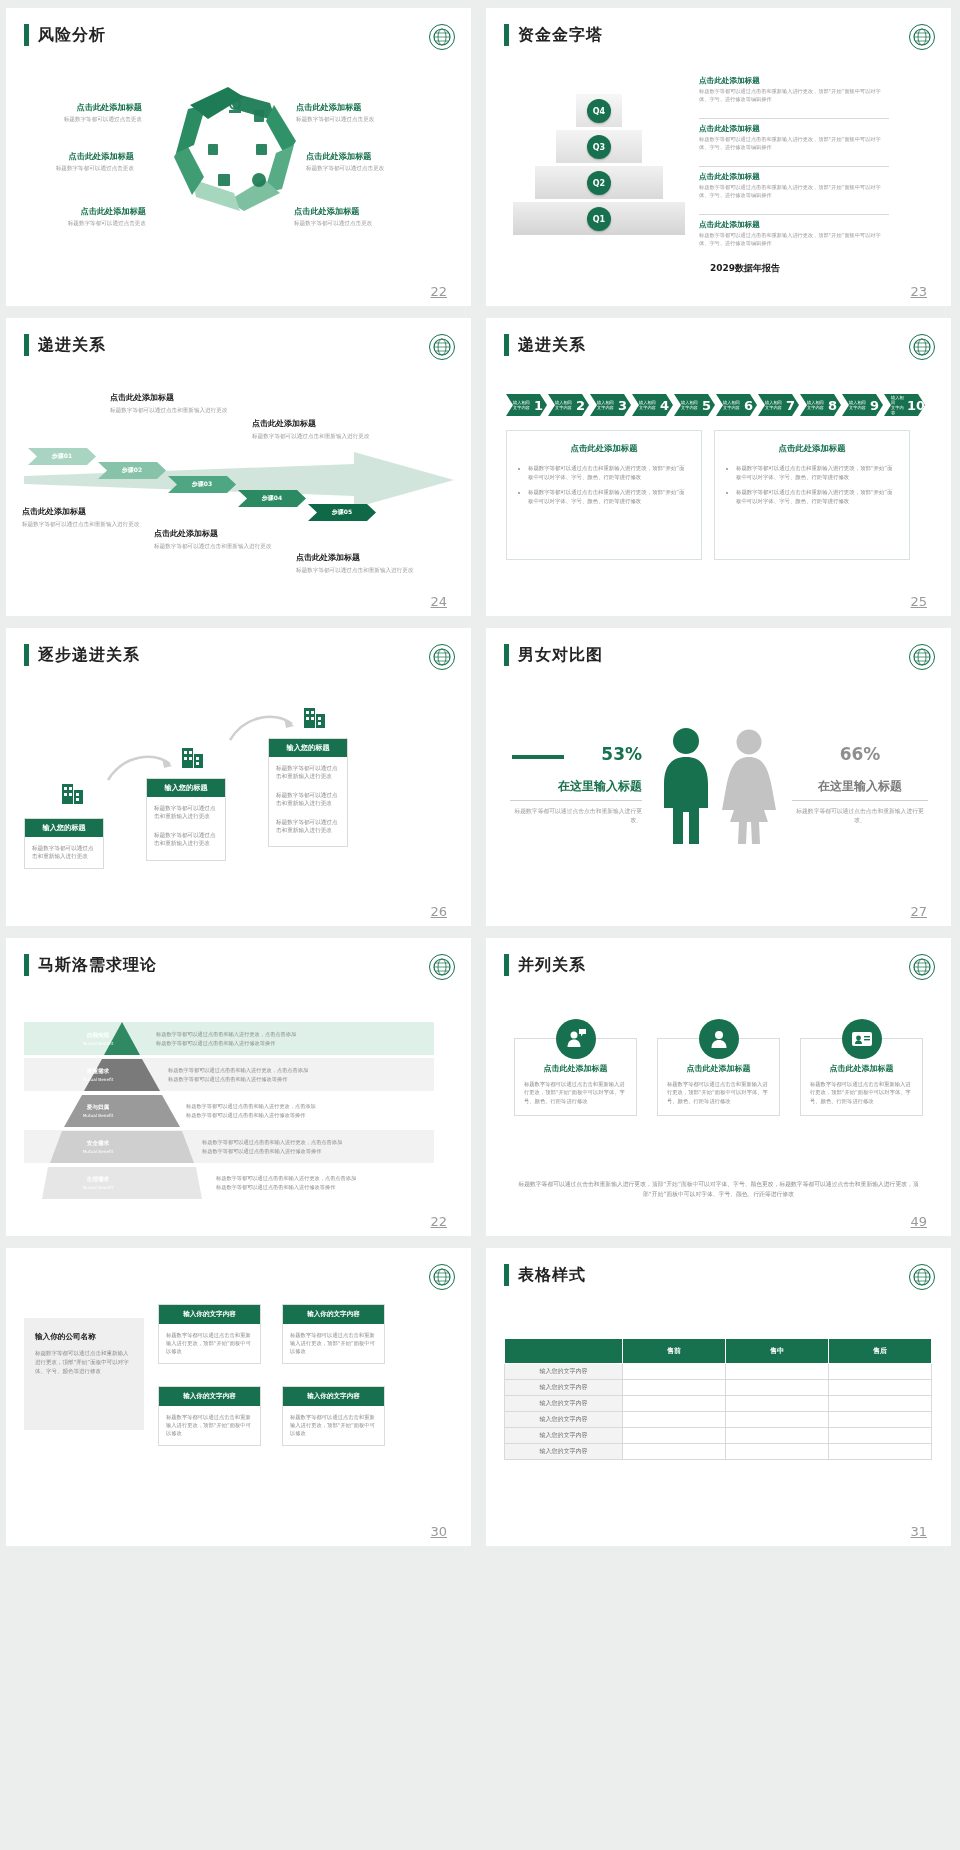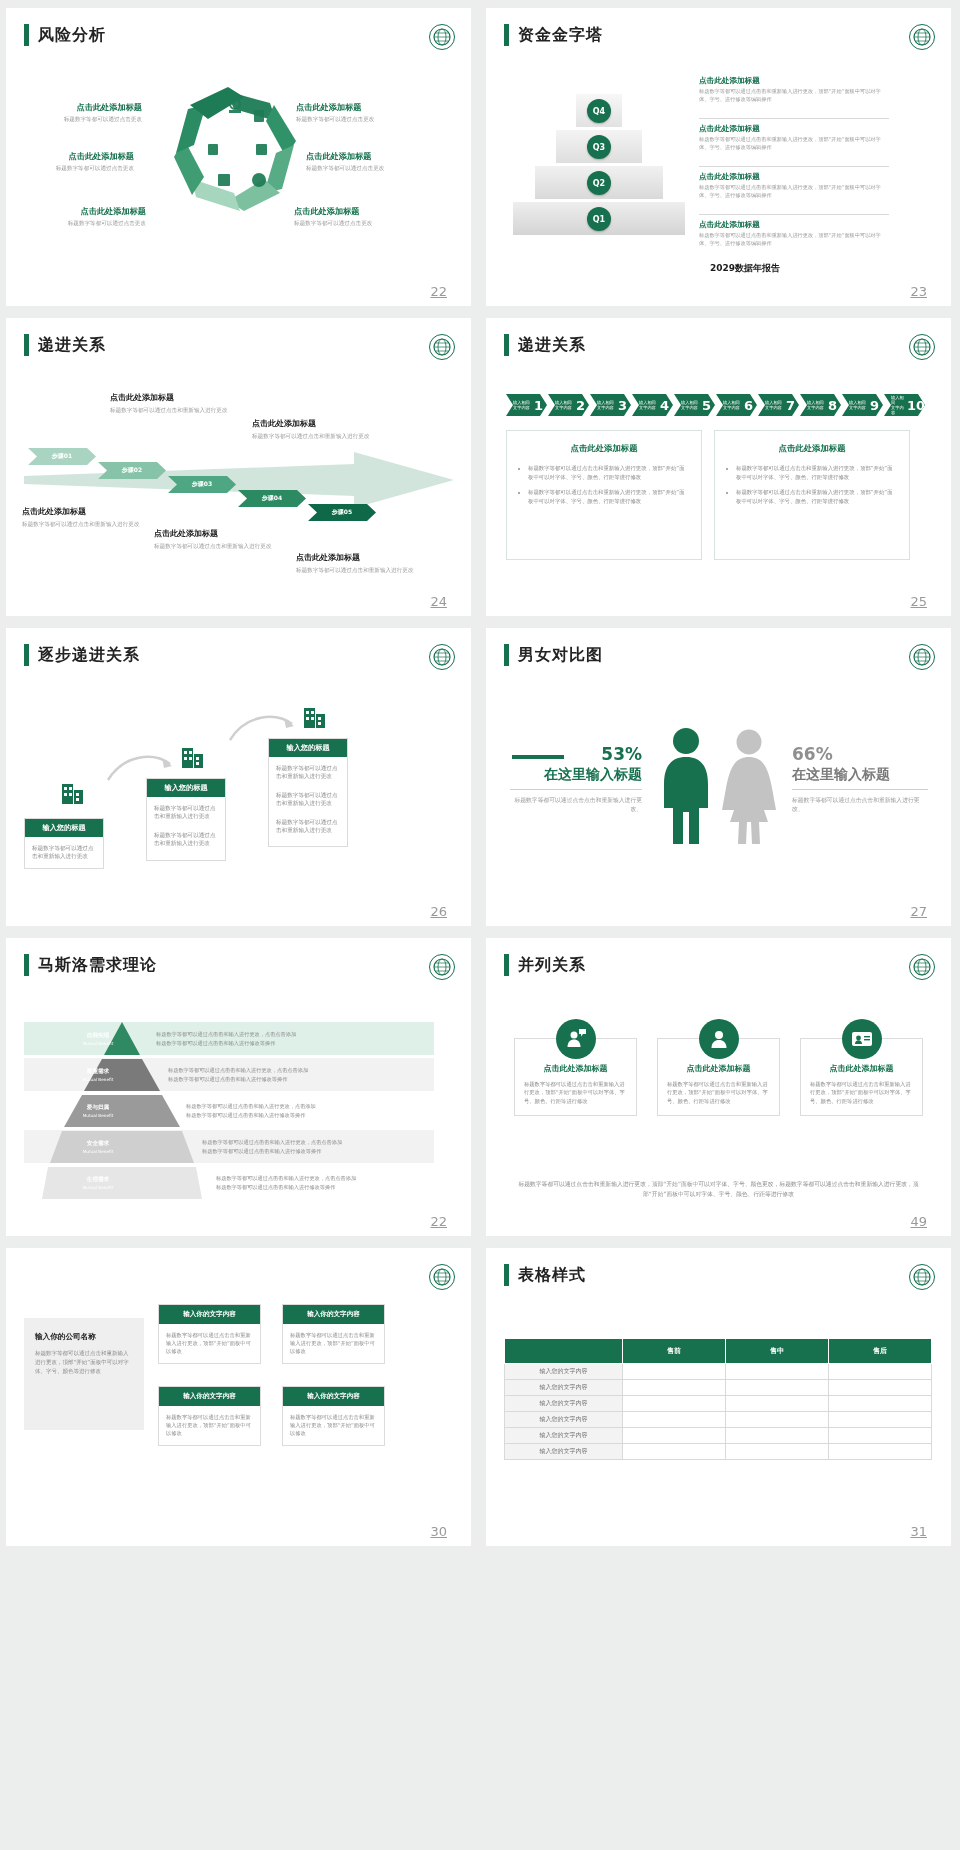--- a/index.html
+++ b/index.html
@@ -537,7 +537,7 @@
         <rect x="0" y="1" width="52" height="4" fill="#17714e"></rect>
       </svg>
 
-      <div style="position:absolute; left:306px; top:78px; width:136px;">
+      <div style="position:absolute; left:306px; top:78px; width:136px;text-align:center;">
         <div class="s27-pct gray">66%</div>
         <div class="s27-sub gray">在这里输入标题</div>
         <div class="hr-line"></div>

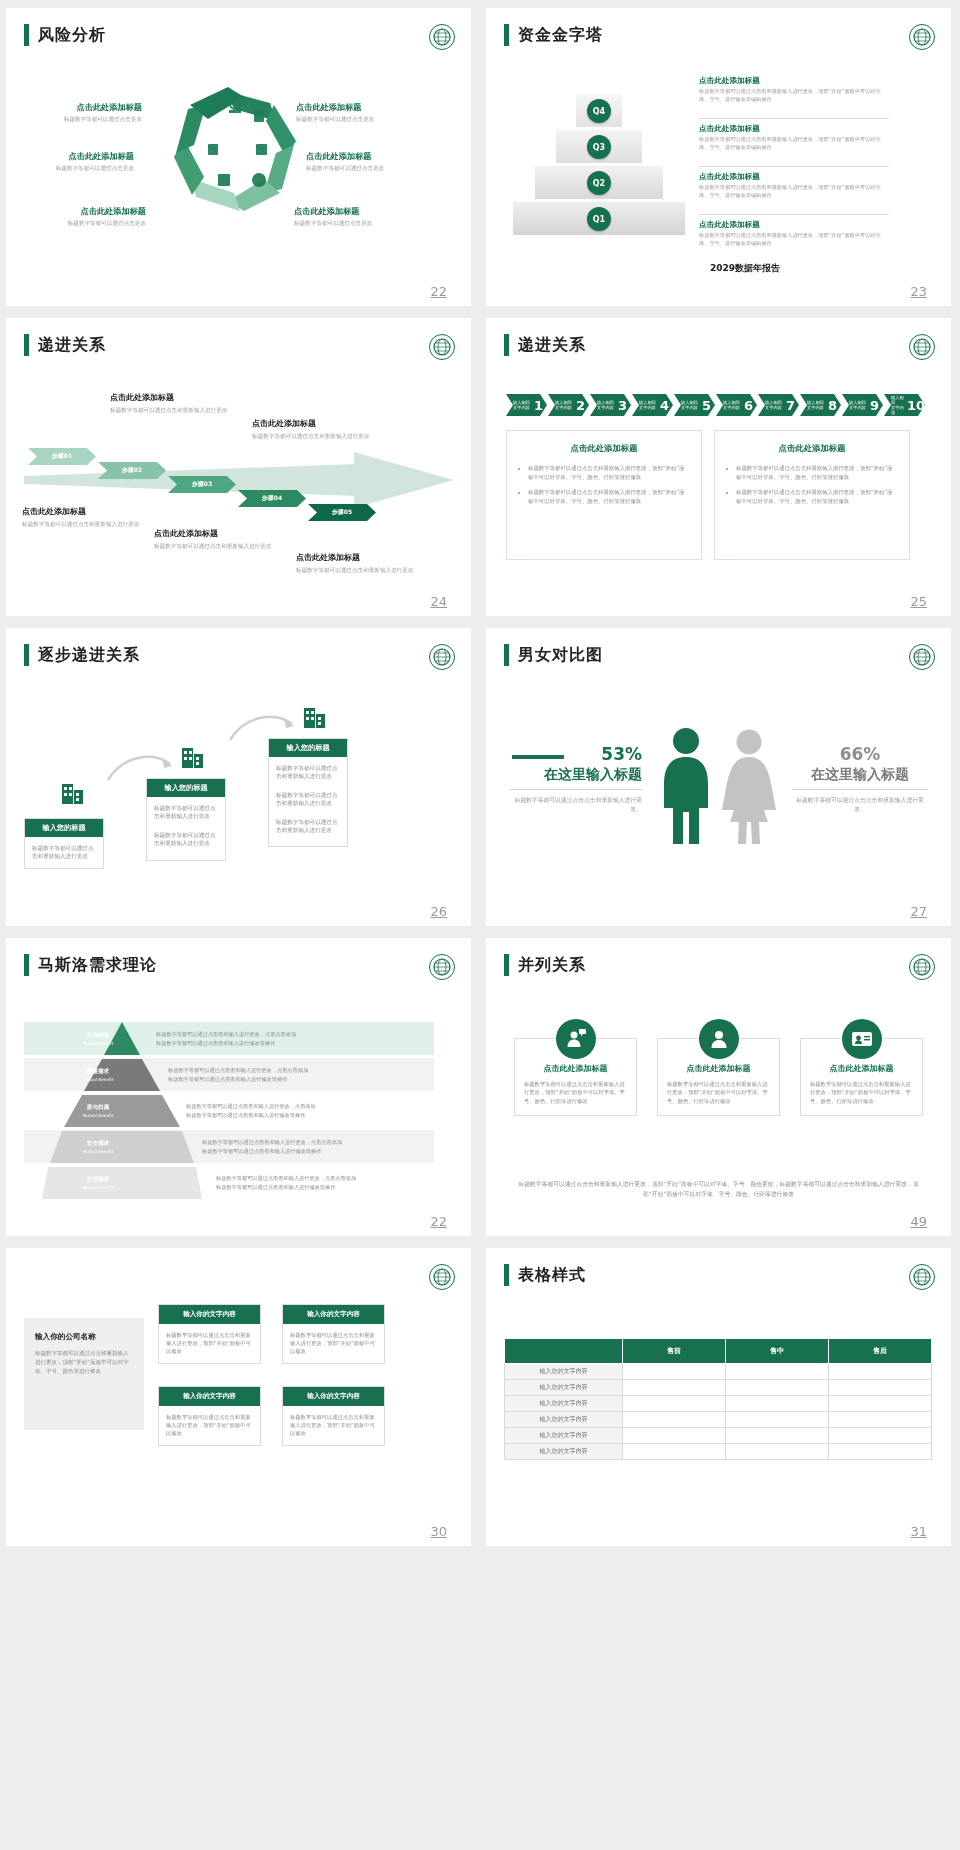--- a/index.html
+++ b/index.html
@@ -141,7 +141,7 @@
   
   .s27-pct { font-size: 17px; font-weight: bold; color: #17714e; }
   .s27-pct.gray { color: #8f8f8f; }
-  .s27-sub { font-size: 14px; font-weight: bold; color: #17714e; margin-top: 2px; }
+  .s27-sub { font-size: 12px; font-weight: bold; color: #17714e; margin-top: 14px; }
   .s27-sub.gray { color: #7a7a7a; }
   .s27-d { font-size: 5.8px; color: #9a9a9a; line-height: 1.55; margin-top: 6px; }
   .hr-line { height: 1px; background: #cfcfcf; margin-top: 5px; }

